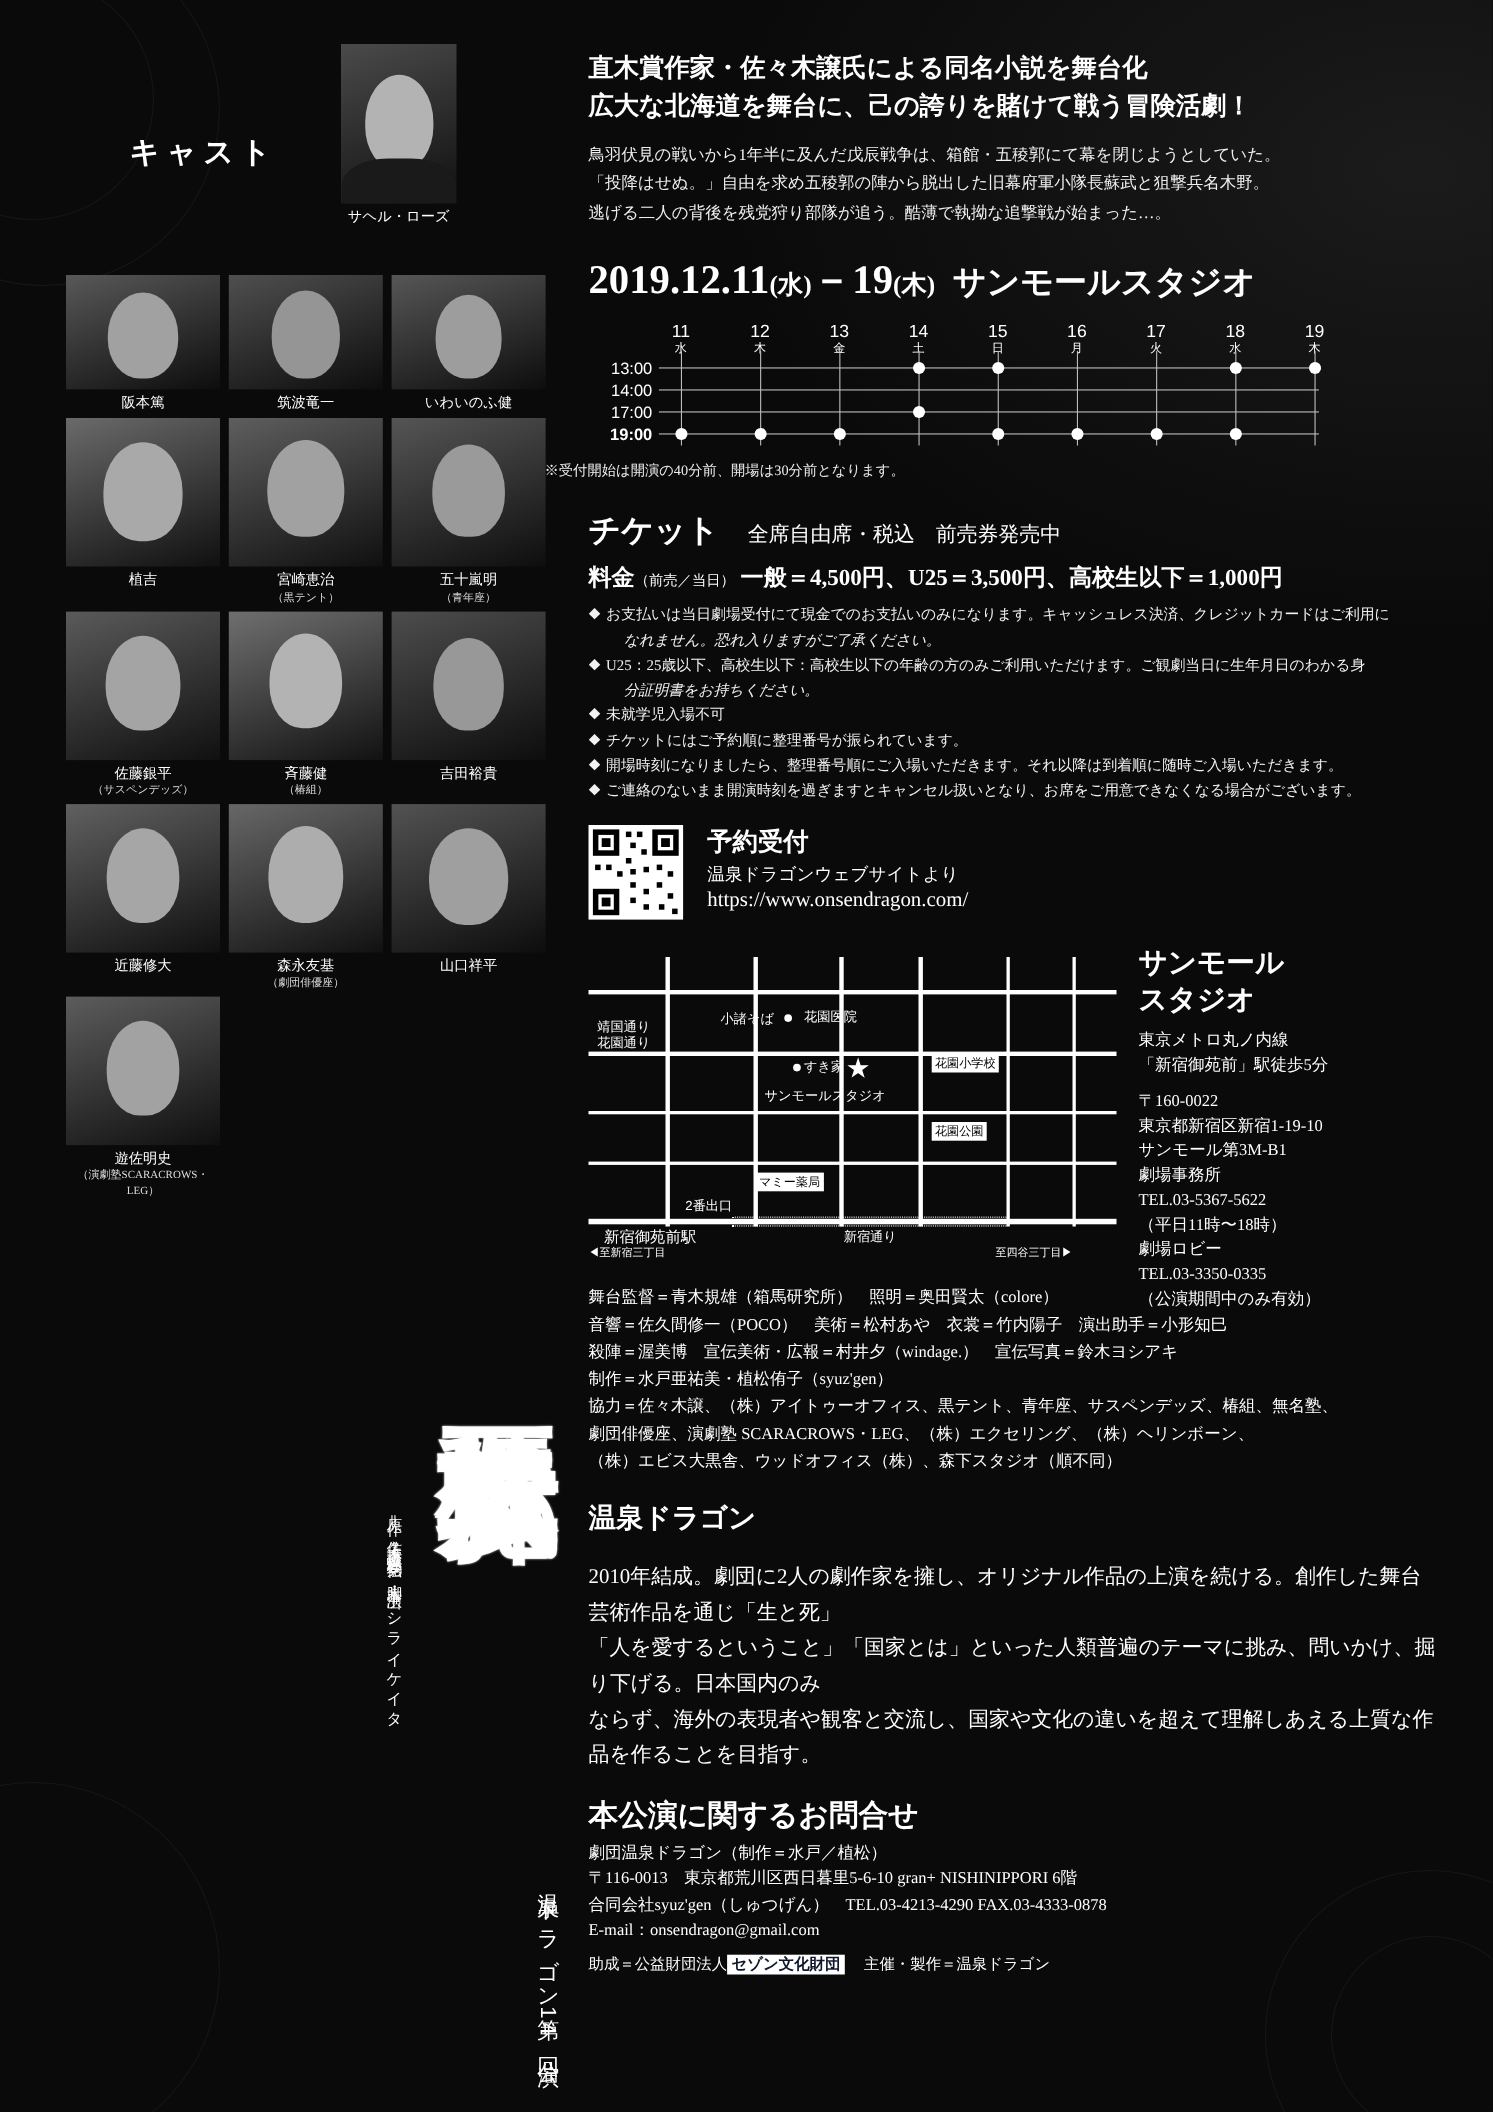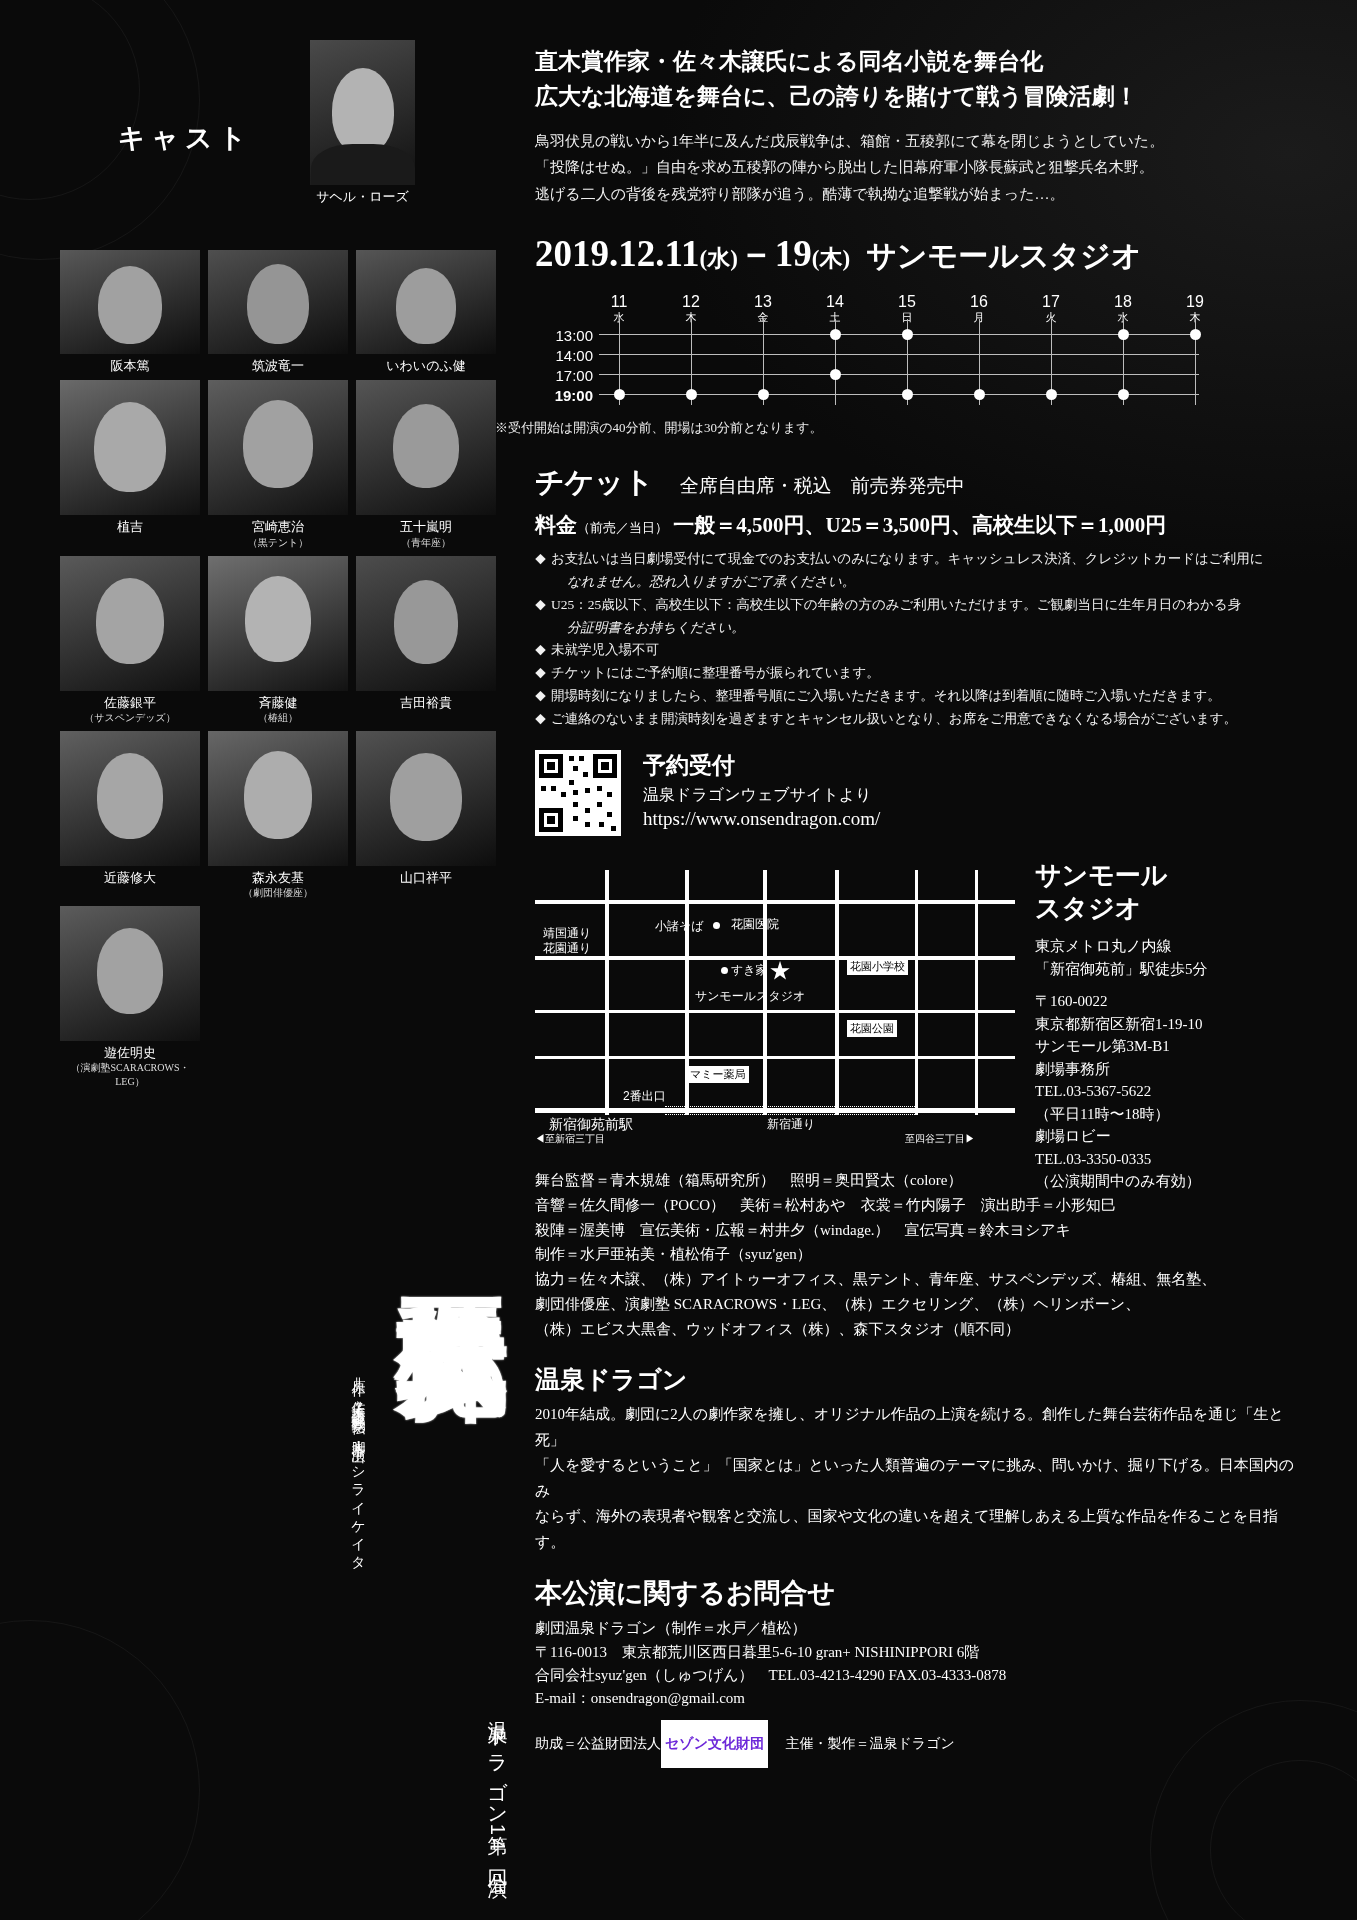--- a/index.html
+++ b/index.html
@@ -158,7 +158,7 @@
   .staff { margin-top:18px; font-size:15px; line-height:1.65; }
 
   .about-ttl { font-size:25px; font-weight:bold; margin-top:22px; }
-  .about-body { font-size:15px; line-height:1.7; margin-top:6px; }
+  .about-body { font-size:19px; line-height:1.7; margin-top:22px; }
 
   .contact-ttl { font-size:27px; font-weight:bold; margin-top:20px; }
   .contact-body { font-size:15px; line-height:1.55; margin-top:6px; }

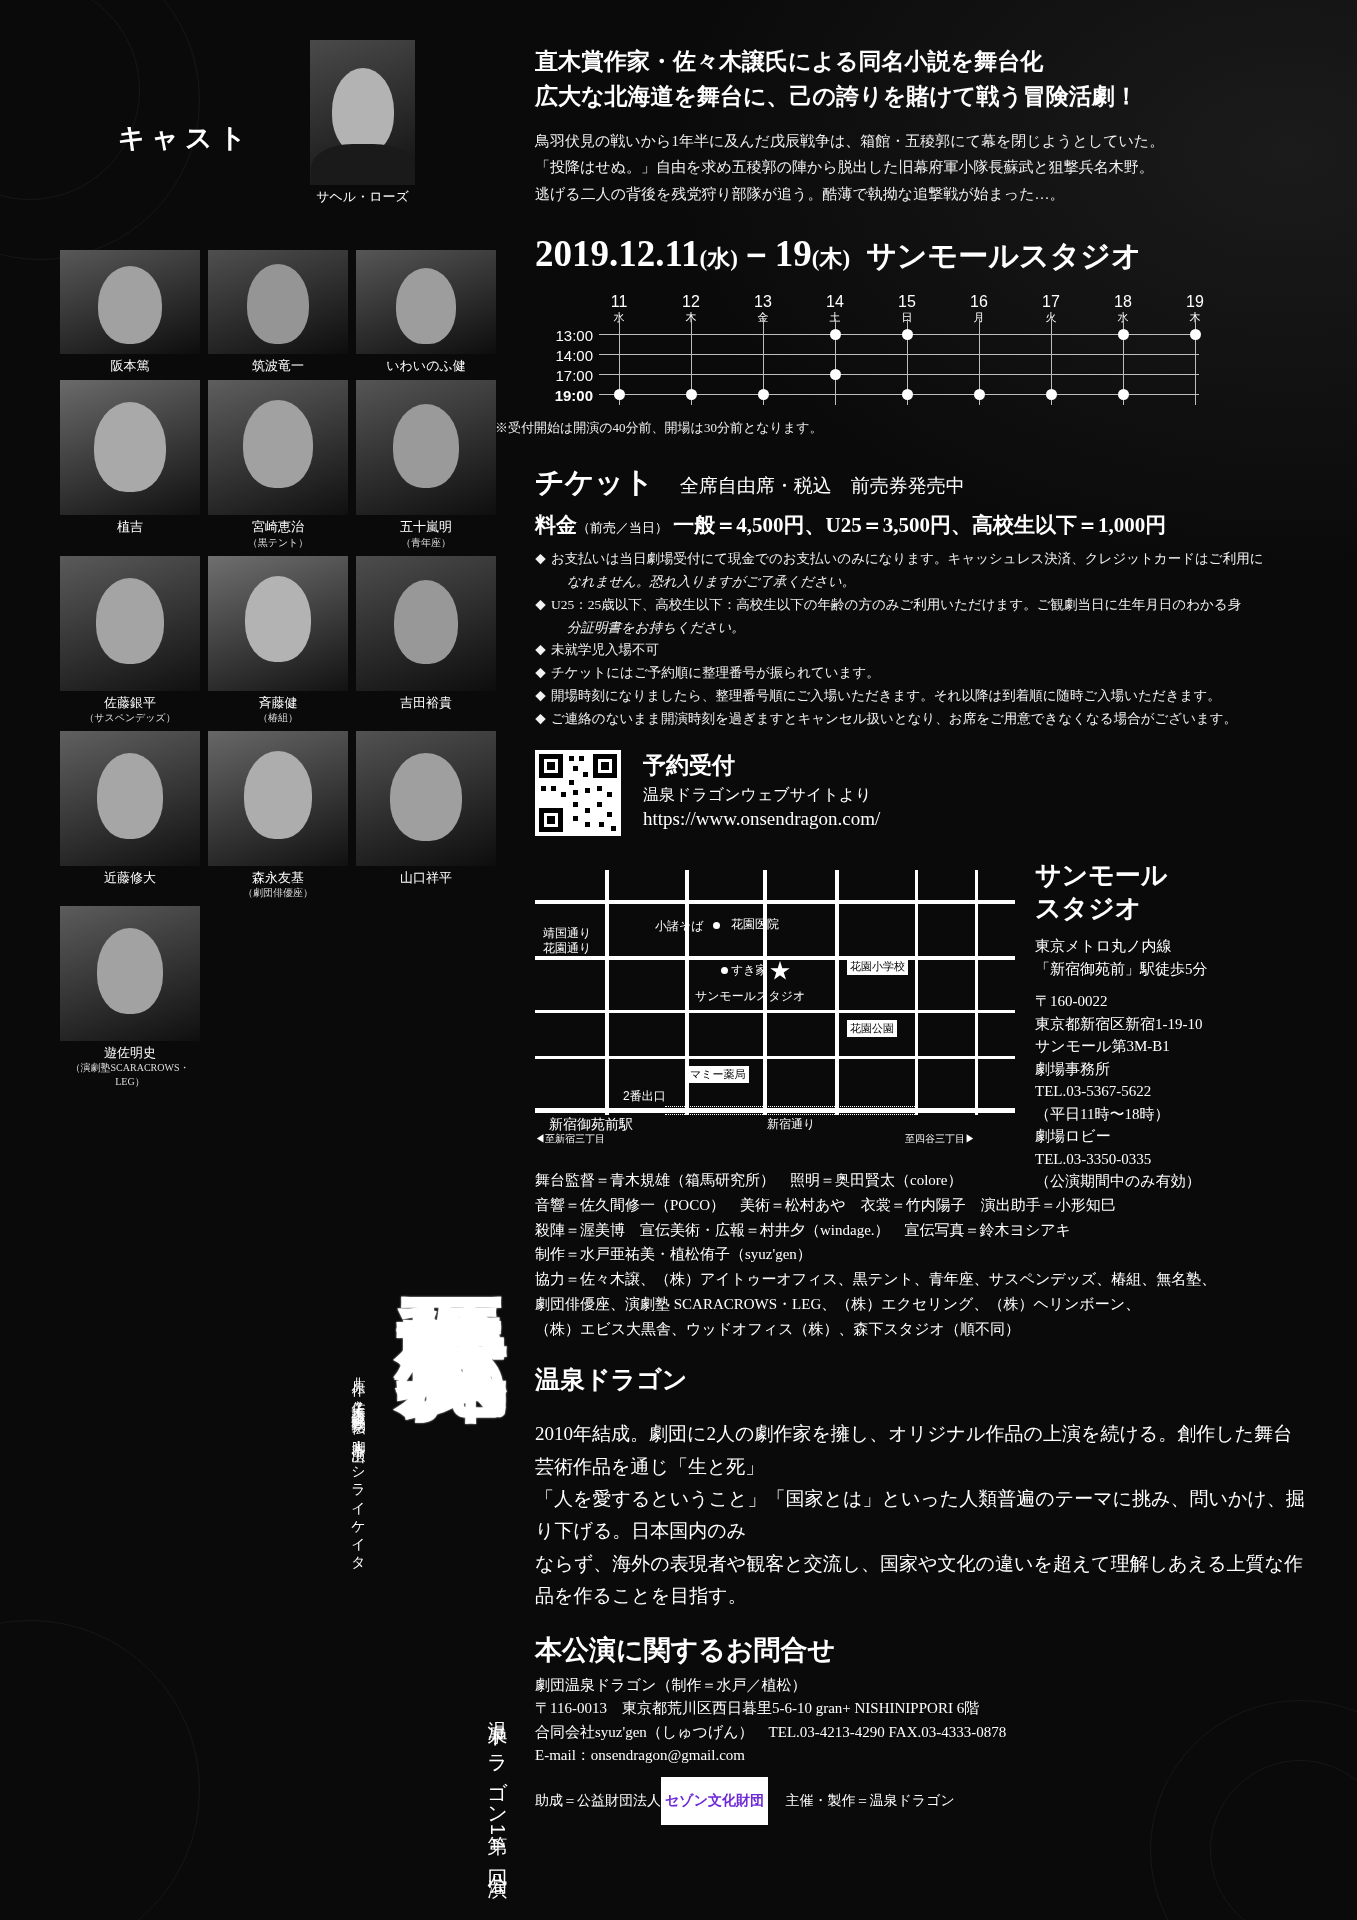--- a/index.html
+++ b/index.html
@@ -163,7 +163,7 @@
   .contact-ttl { font-size:27px; font-weight:bold; margin-top:20px; }
   .contact-body { font-size:15px; line-height:1.55; margin-top:6px; }
   .contact-foot { font-size:14px; margin-top:10px; }
-  .logo-seson { display:inline-block; background:#fff; color:#6d28d9; padding:15px 4px; font-weight:bold;}
+  .logo-seson { display:inline-block; background:#fff; color:#0f172a; padding:0 4px; font-weight:bold;}
 </style>
 </head>
 <body>

